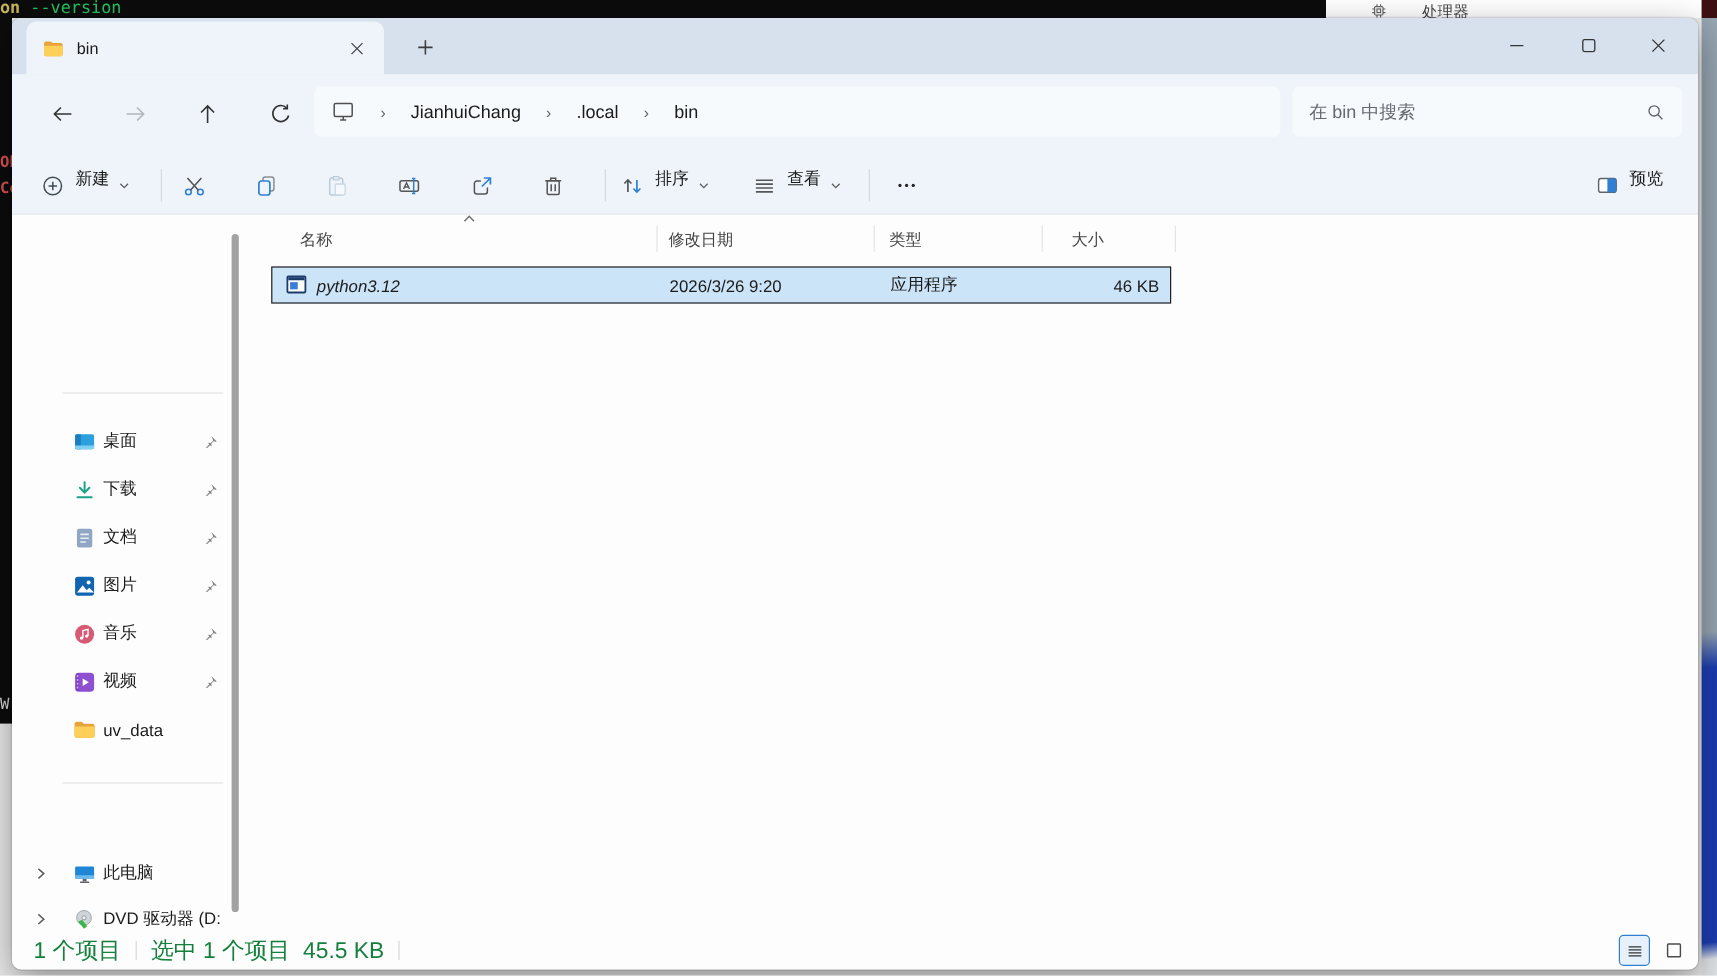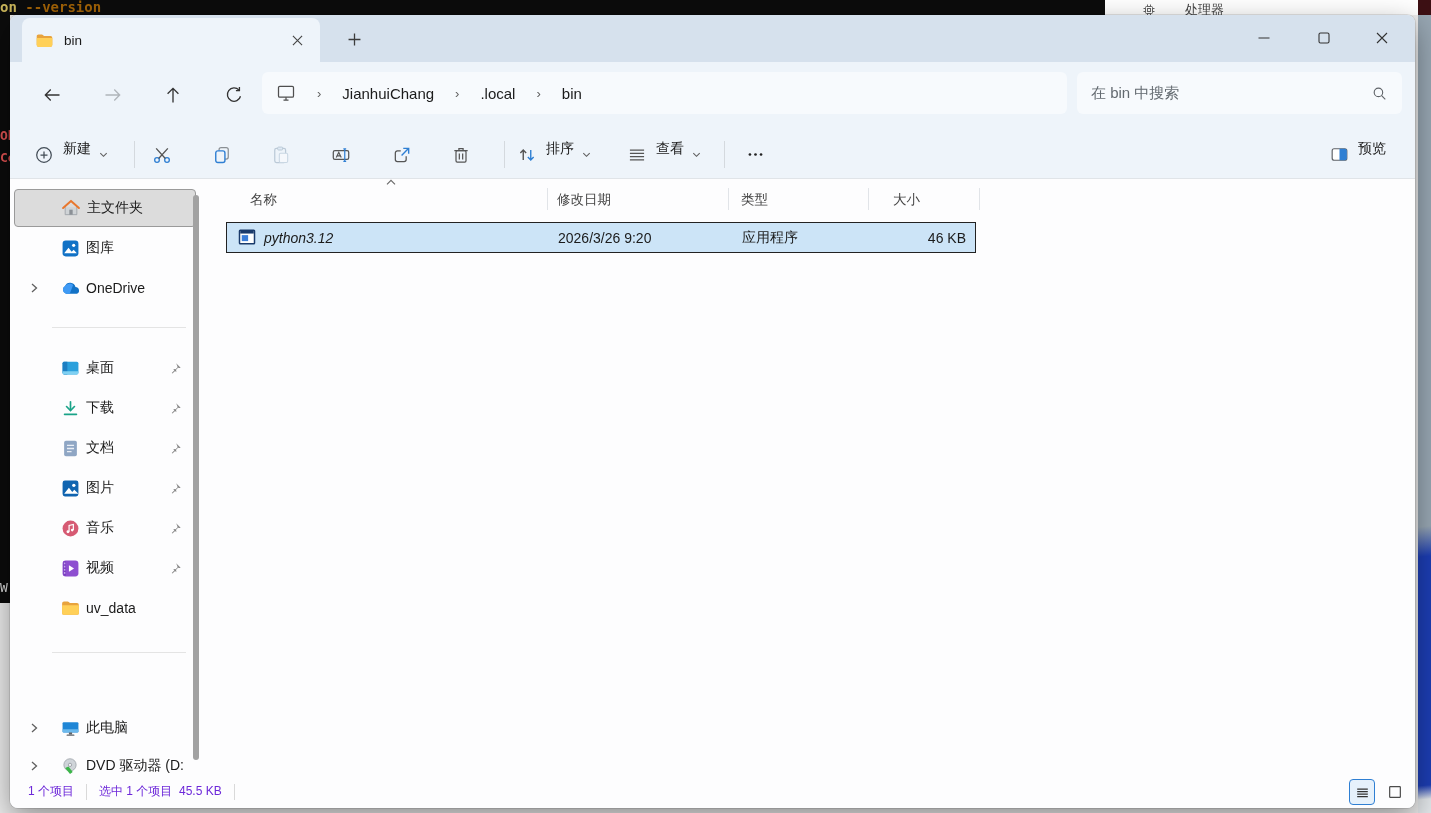--- a/index.html
+++ b/index.html
@@ -12,7 +12,7 @@
   #bg-terminal-top { left:0; top:0; width:1108px; height:15px; background:#0c0c0c;
     font-family:"DejaVu Sans Mono",monospace; font-size:14px; line-height:14px; white-space:pre; overflow:hidden; }
   #bg-terminal-top .t1 { color:#c8b45a; font-weight:bold; }
-  #bg-terminal-top .t2 { color:#a16207; font-weight:bold; }
+  #bg-terminal-top .t2 { color:#22c55e; font-weight:normal; }
   #bg-terminal-left { left:0; top:15px; width:10px; height:588px; background:#0c0c0c; overflow:hidden;
     font-family:"DejaVu Sans Mono",monospace; font-size:13px; }
   #bg-terminal-left span { position:absolute; left:0; }

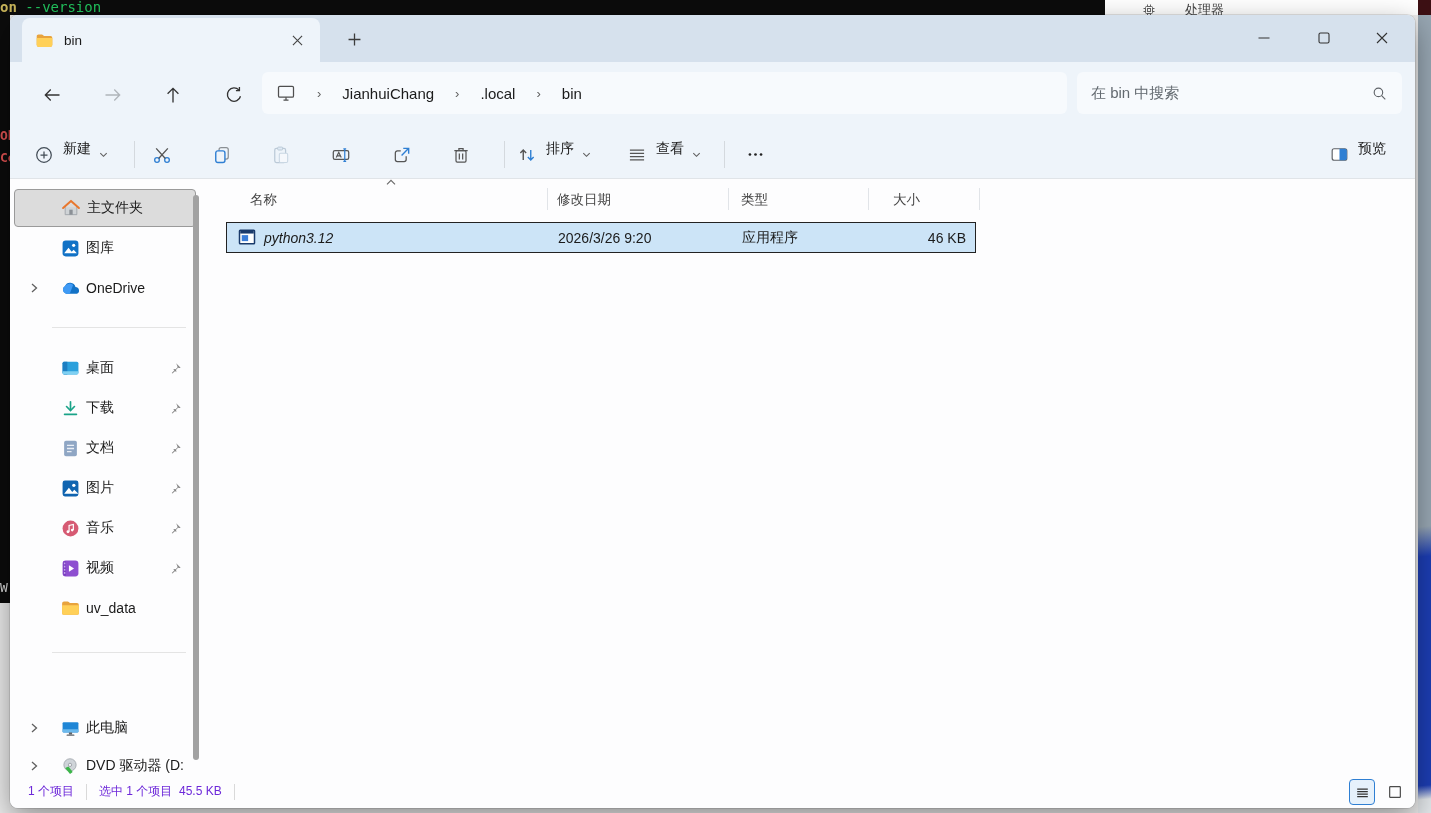--- a/index.html
+++ b/index.html
@@ -318,16 +318,6 @@
 
     <div id="sidebar" class="abs">
 
-      <div class="side-item selected" style="top:10px">
-        <span class="side-ico ico">
-          <svg width="20" height="20" viewBox="0 0 24 24">
-              <path d="M5 11v9h14v-9" fill="#cfd3d6" stroke="#9aa0a6" stroke-width="1"></path>
-              <rect x="10" y="14" width="4" height="6" fill="#8b9096"></rect>
-              <path d="M2.5 12L12 3.5 21.5 12" fill="none" stroke="#e8772e" stroke-width="2.4" stroke-linecap="round" stroke-linejoin="round"></path>
-            </svg>
-        </span>
-        <span class="side-label">主文件夹</span>
-      </div>
 
       <div class="side-item" style="top:50px">
         <span class="side-ico ico">

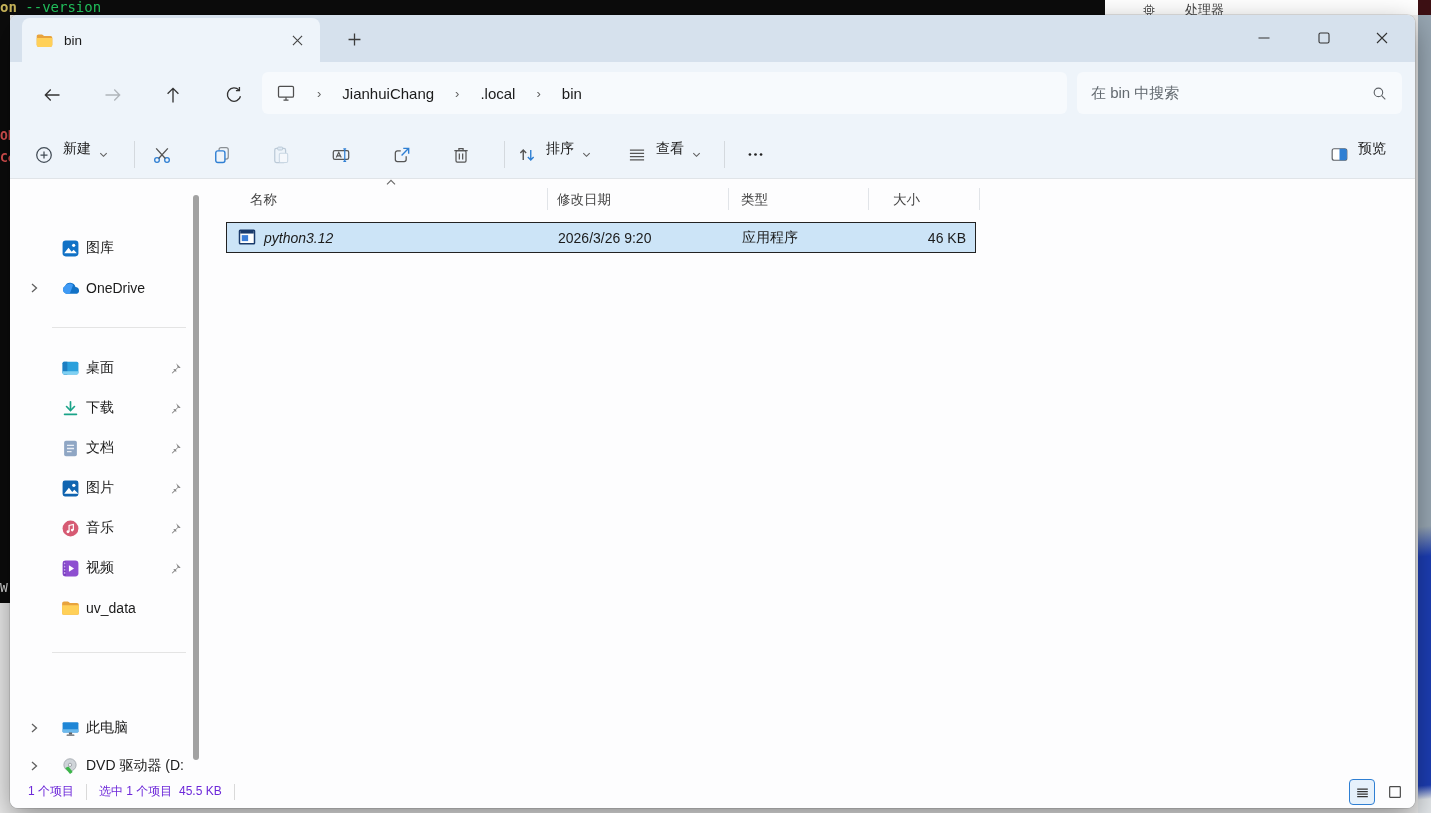--- a/index.html
+++ b/index.html
@@ -319,16 +319,6 @@
     <div id="sidebar" class="abs">
 
 
-      <div class="side-item" style="top:50px">
-        <span class="side-ico ico">
-          <svg width="19" height="19" viewBox="0 0 24 24">
-              <rect x="2" y="2" width="20" height="20" rx="4" fill="#1272c6"></rect>
-              <path d="M4 18l5.5-7 4 5 2.5-2.5L20 18z" fill="#fff"></path>
-              <circle cx="16" cy="8" r="2" fill="#fff"></circle>
-            </svg>
-        </span>
-        <span class="side-label">图库</span>
-      </div>
 
       <div class="side-item" style="top:90px">
         <span class="side-chev ico">

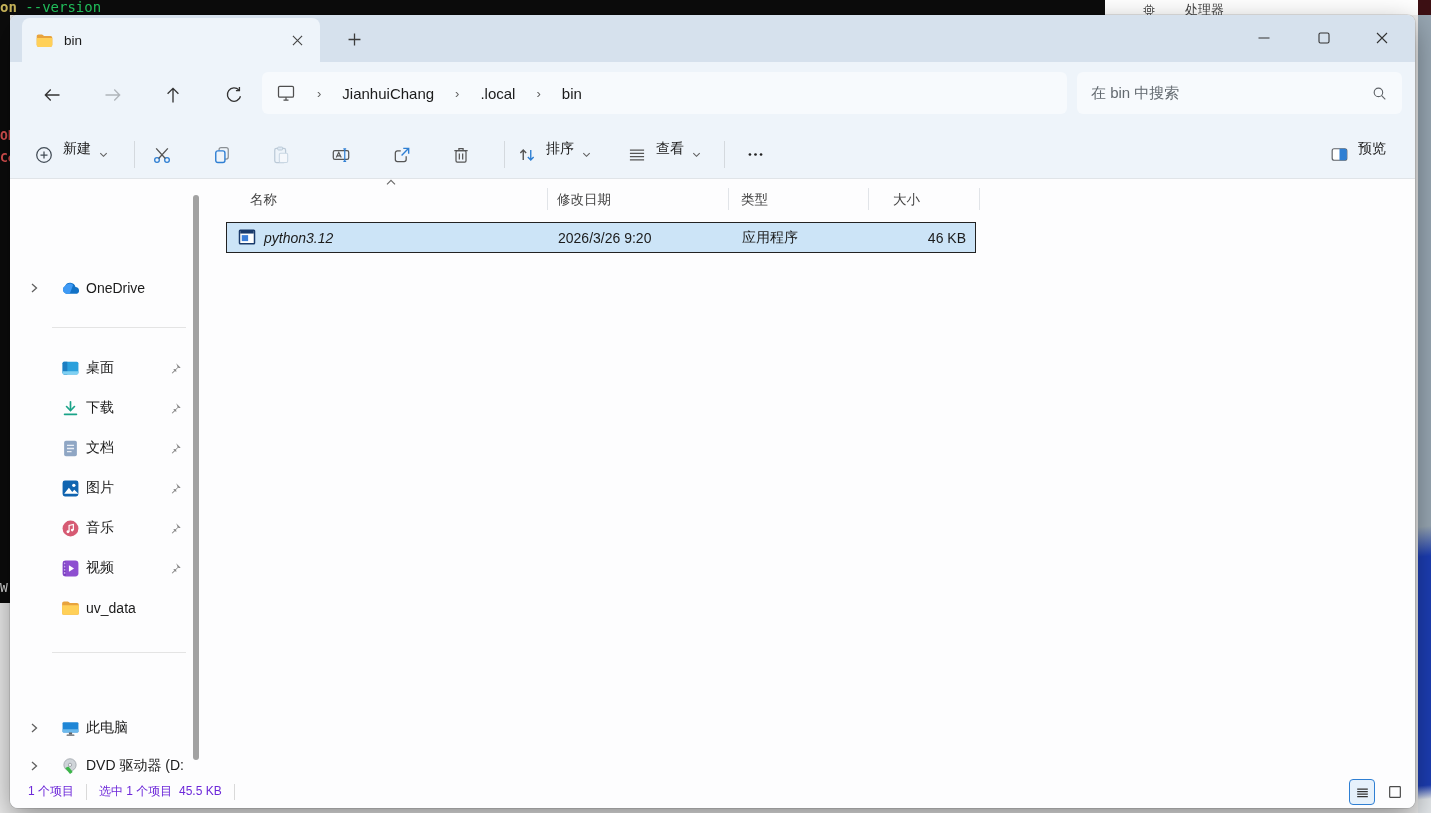--- a/index.html
+++ b/index.html
@@ -320,20 +320,6 @@
 
 
 
-      <div class="side-item" style="top:90px">
-        <span class="side-chev ico">
-          <svg width="10" height="10" viewBox="0 0 10 10" fill="none" stroke="#5f5f5f" stroke-width="1.3">
-              <path d="M3 1l4.5 4L3 9"></path>
-            </svg>
-        </span>
-        <span class="side-ico ico">
-          <svg width="21" height="15" viewBox="0 0 28 18">
-              <path d="M6.7 5.8A7.3 7.3 0 0 1 20.6 6.9 4.8 4.8 0 0 1 22.7 16H8a5.6 5.6 0 0 1-1.3-10.2z" fill="#1272c6"></path>
-              <path d="M6.7 5.8A7.3 7.3 0 0 1 17.5 4.2L13 16H8A5.6 5.6 0 0 1 6.7 5.8z" fill="#3f9af5"></path>
-            </svg>
-        </span>
-        <span class="side-label">OneDrive</span>
-      </div>
 
       <div class="side-div" style="top:148px"></div>
 

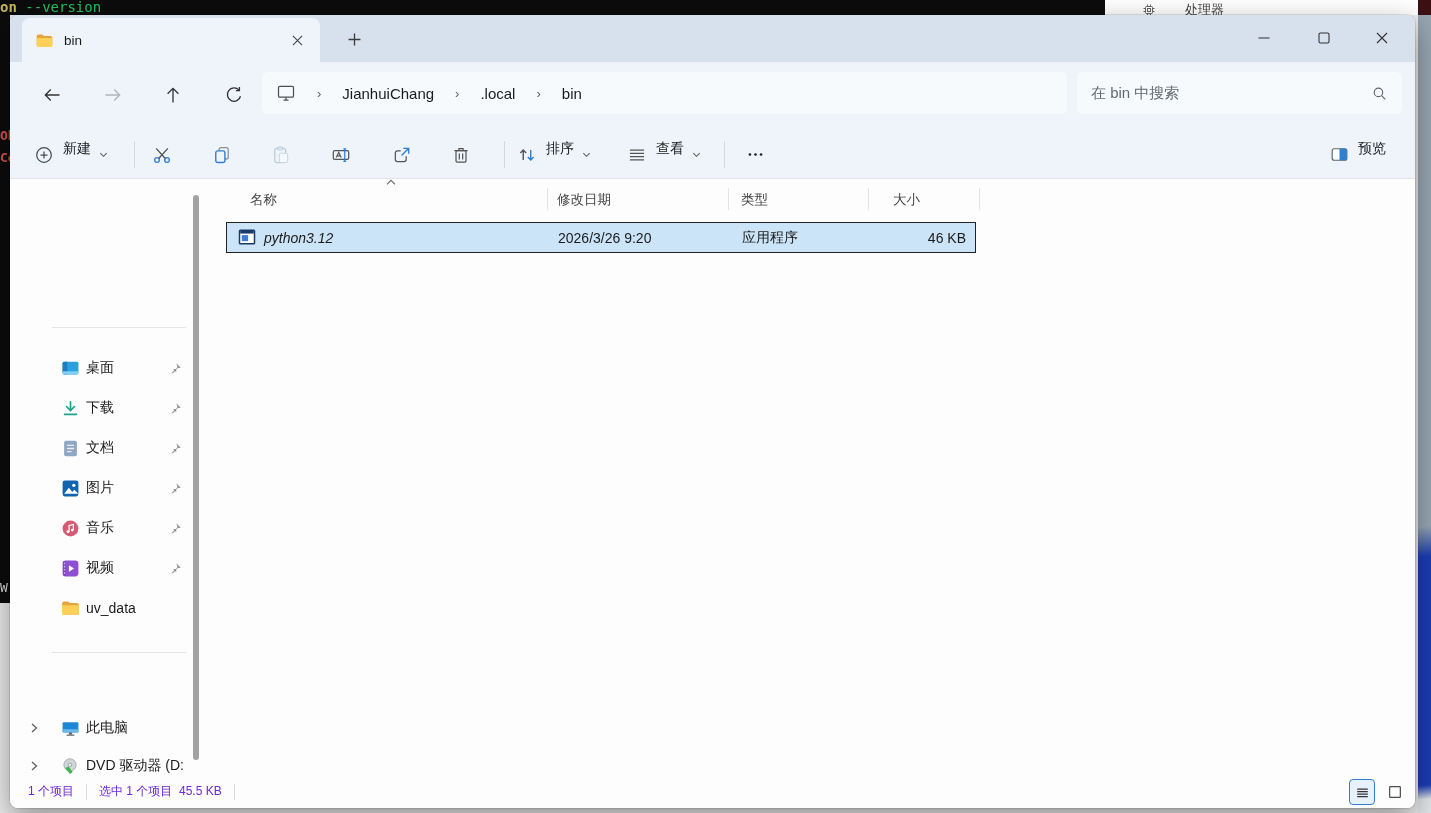--- a/index.html
+++ b/index.html
@@ -85,7 +85,7 @@
 
   
   #statusbar { left:0; top:760px; width:1405px; height:33px; background:#fdfdfe; display:flex; align-items:center; z-index:5; }
-  #statusbar .st { font-size:12px; color:#6d28d9; white-space:pre; }
+  #statusbar .st { font-size:19px; color:#15803d; white-space:pre; }
   .st-sep { width:1px; height:16px; background:#d9d9d9; margin:0 12px; }
   #view-details-btn { position:absolute; right:40px; top:4px; width:26px; height:26px; border:1px solid #2f7fd3;
     background:#e6f1fb; border-radius:4px; display:flex; align-items:center; justify-content:center; }

